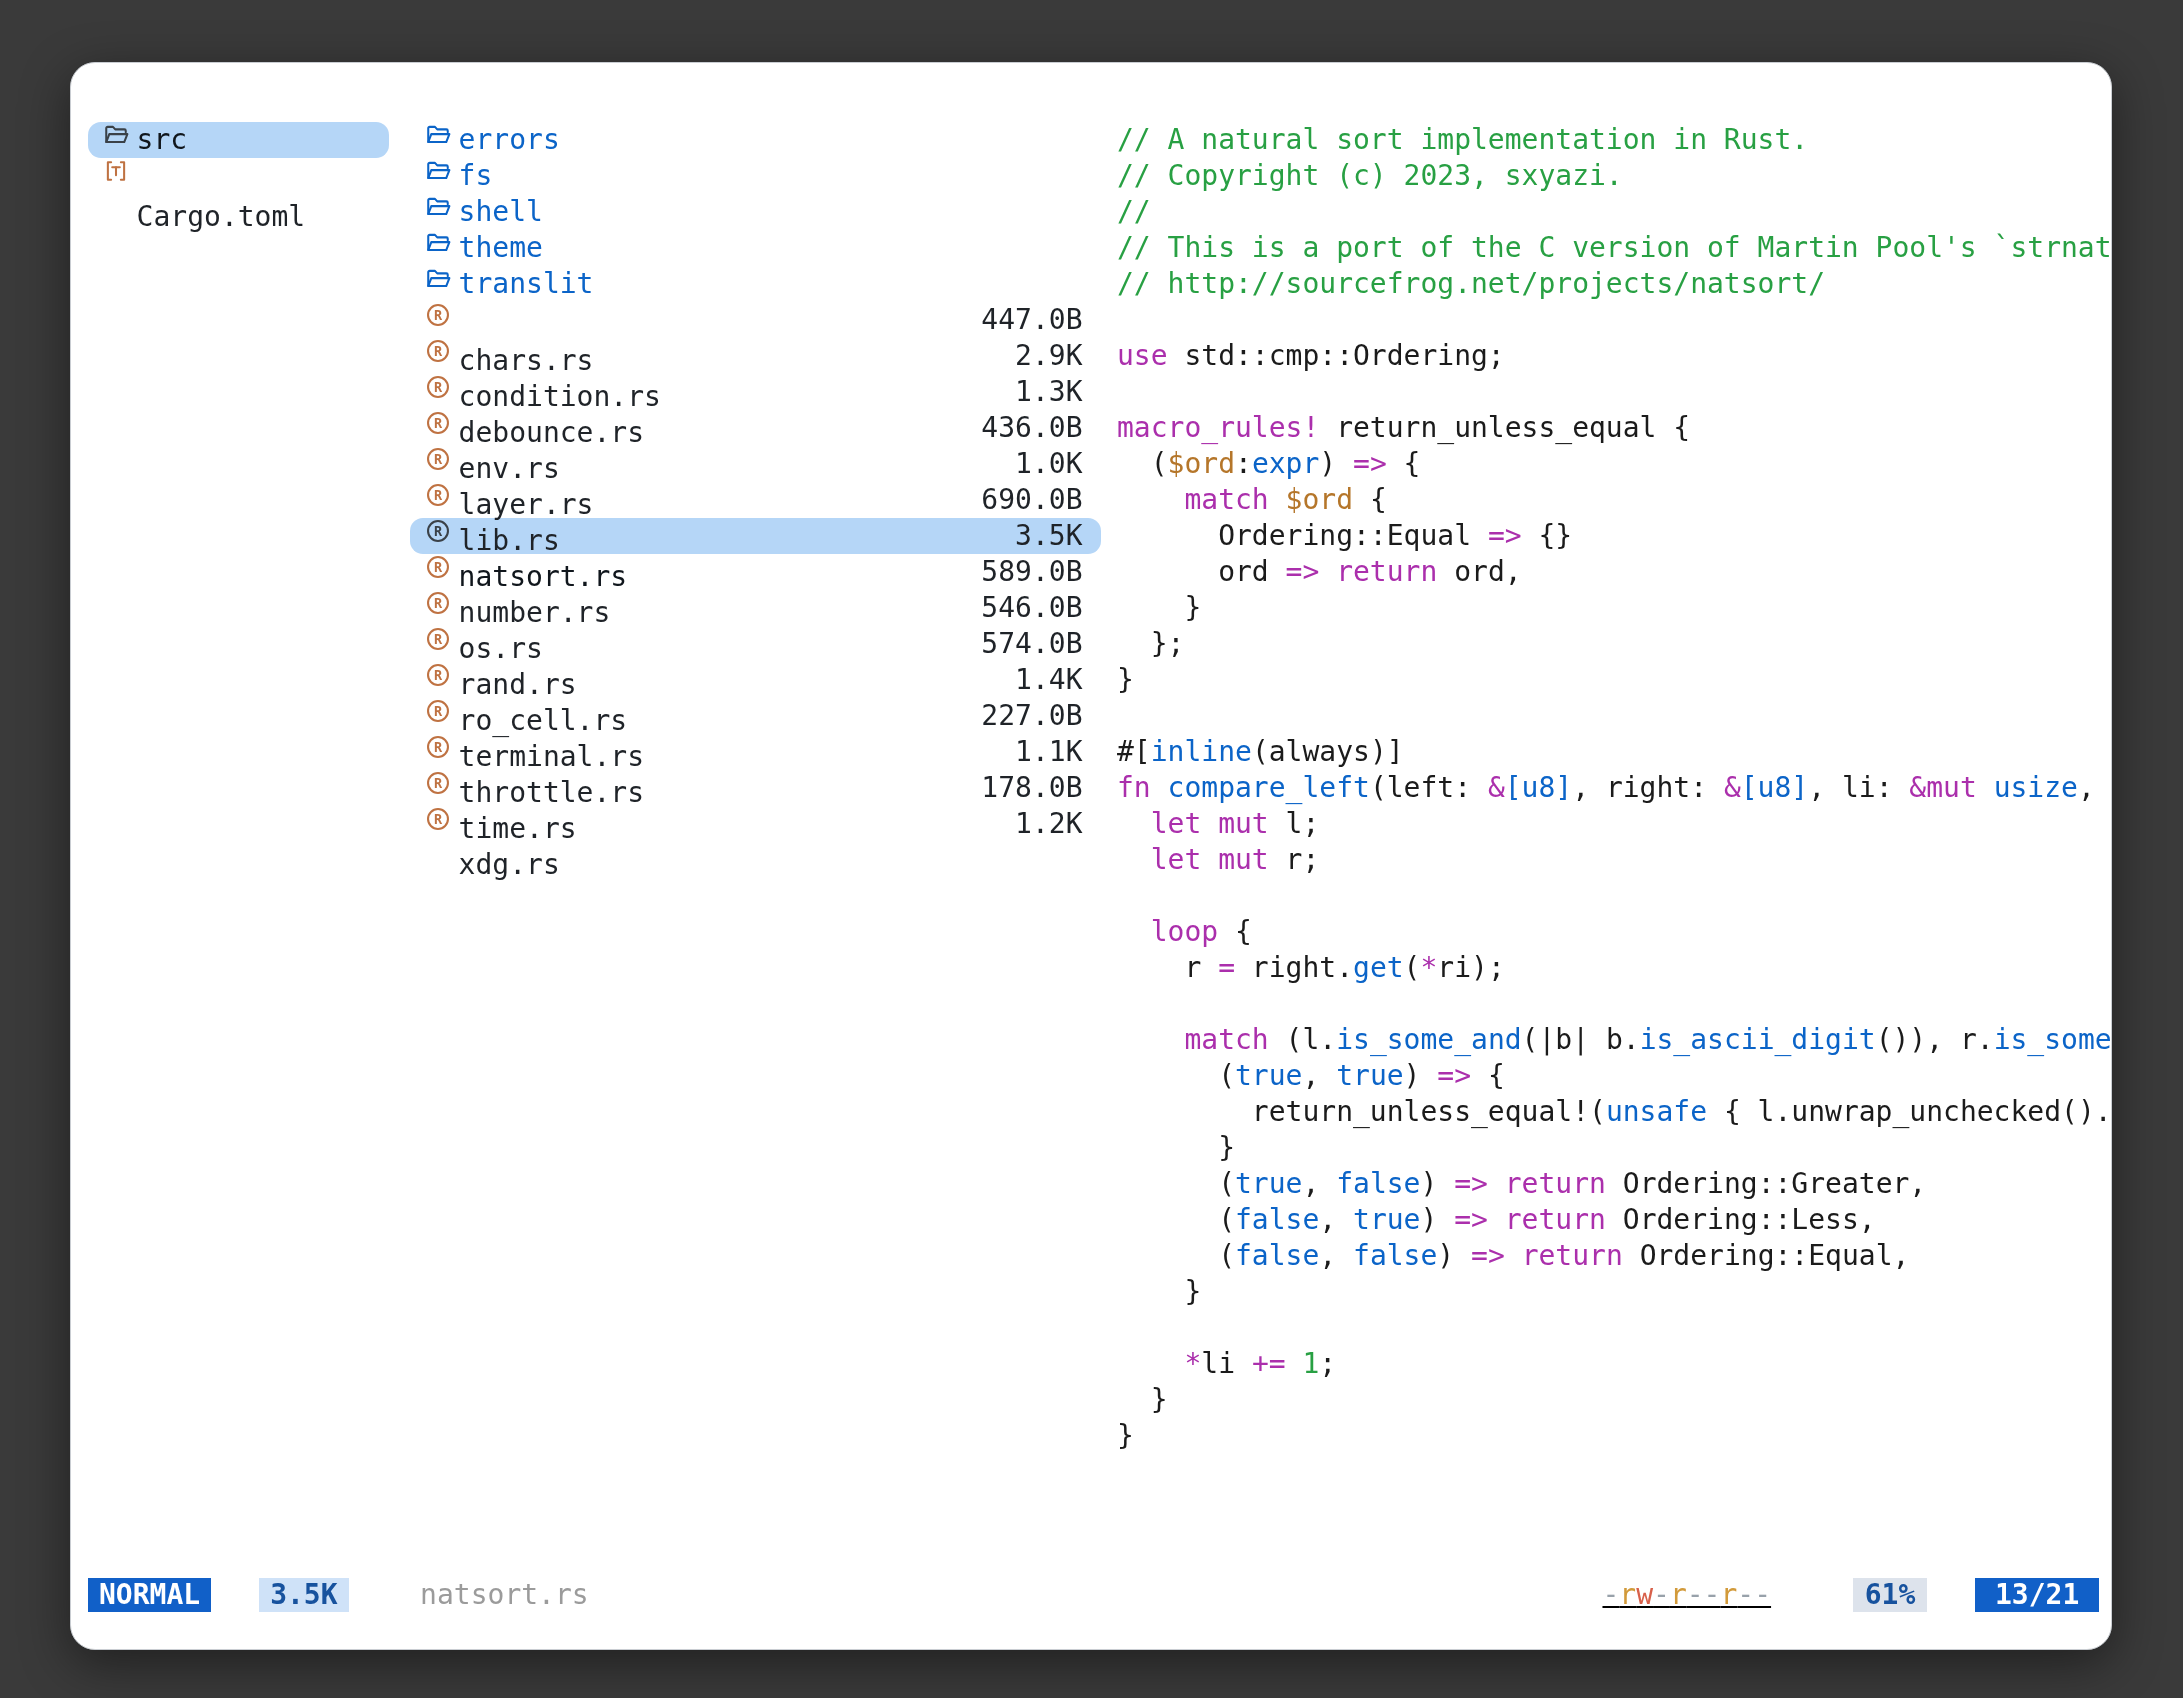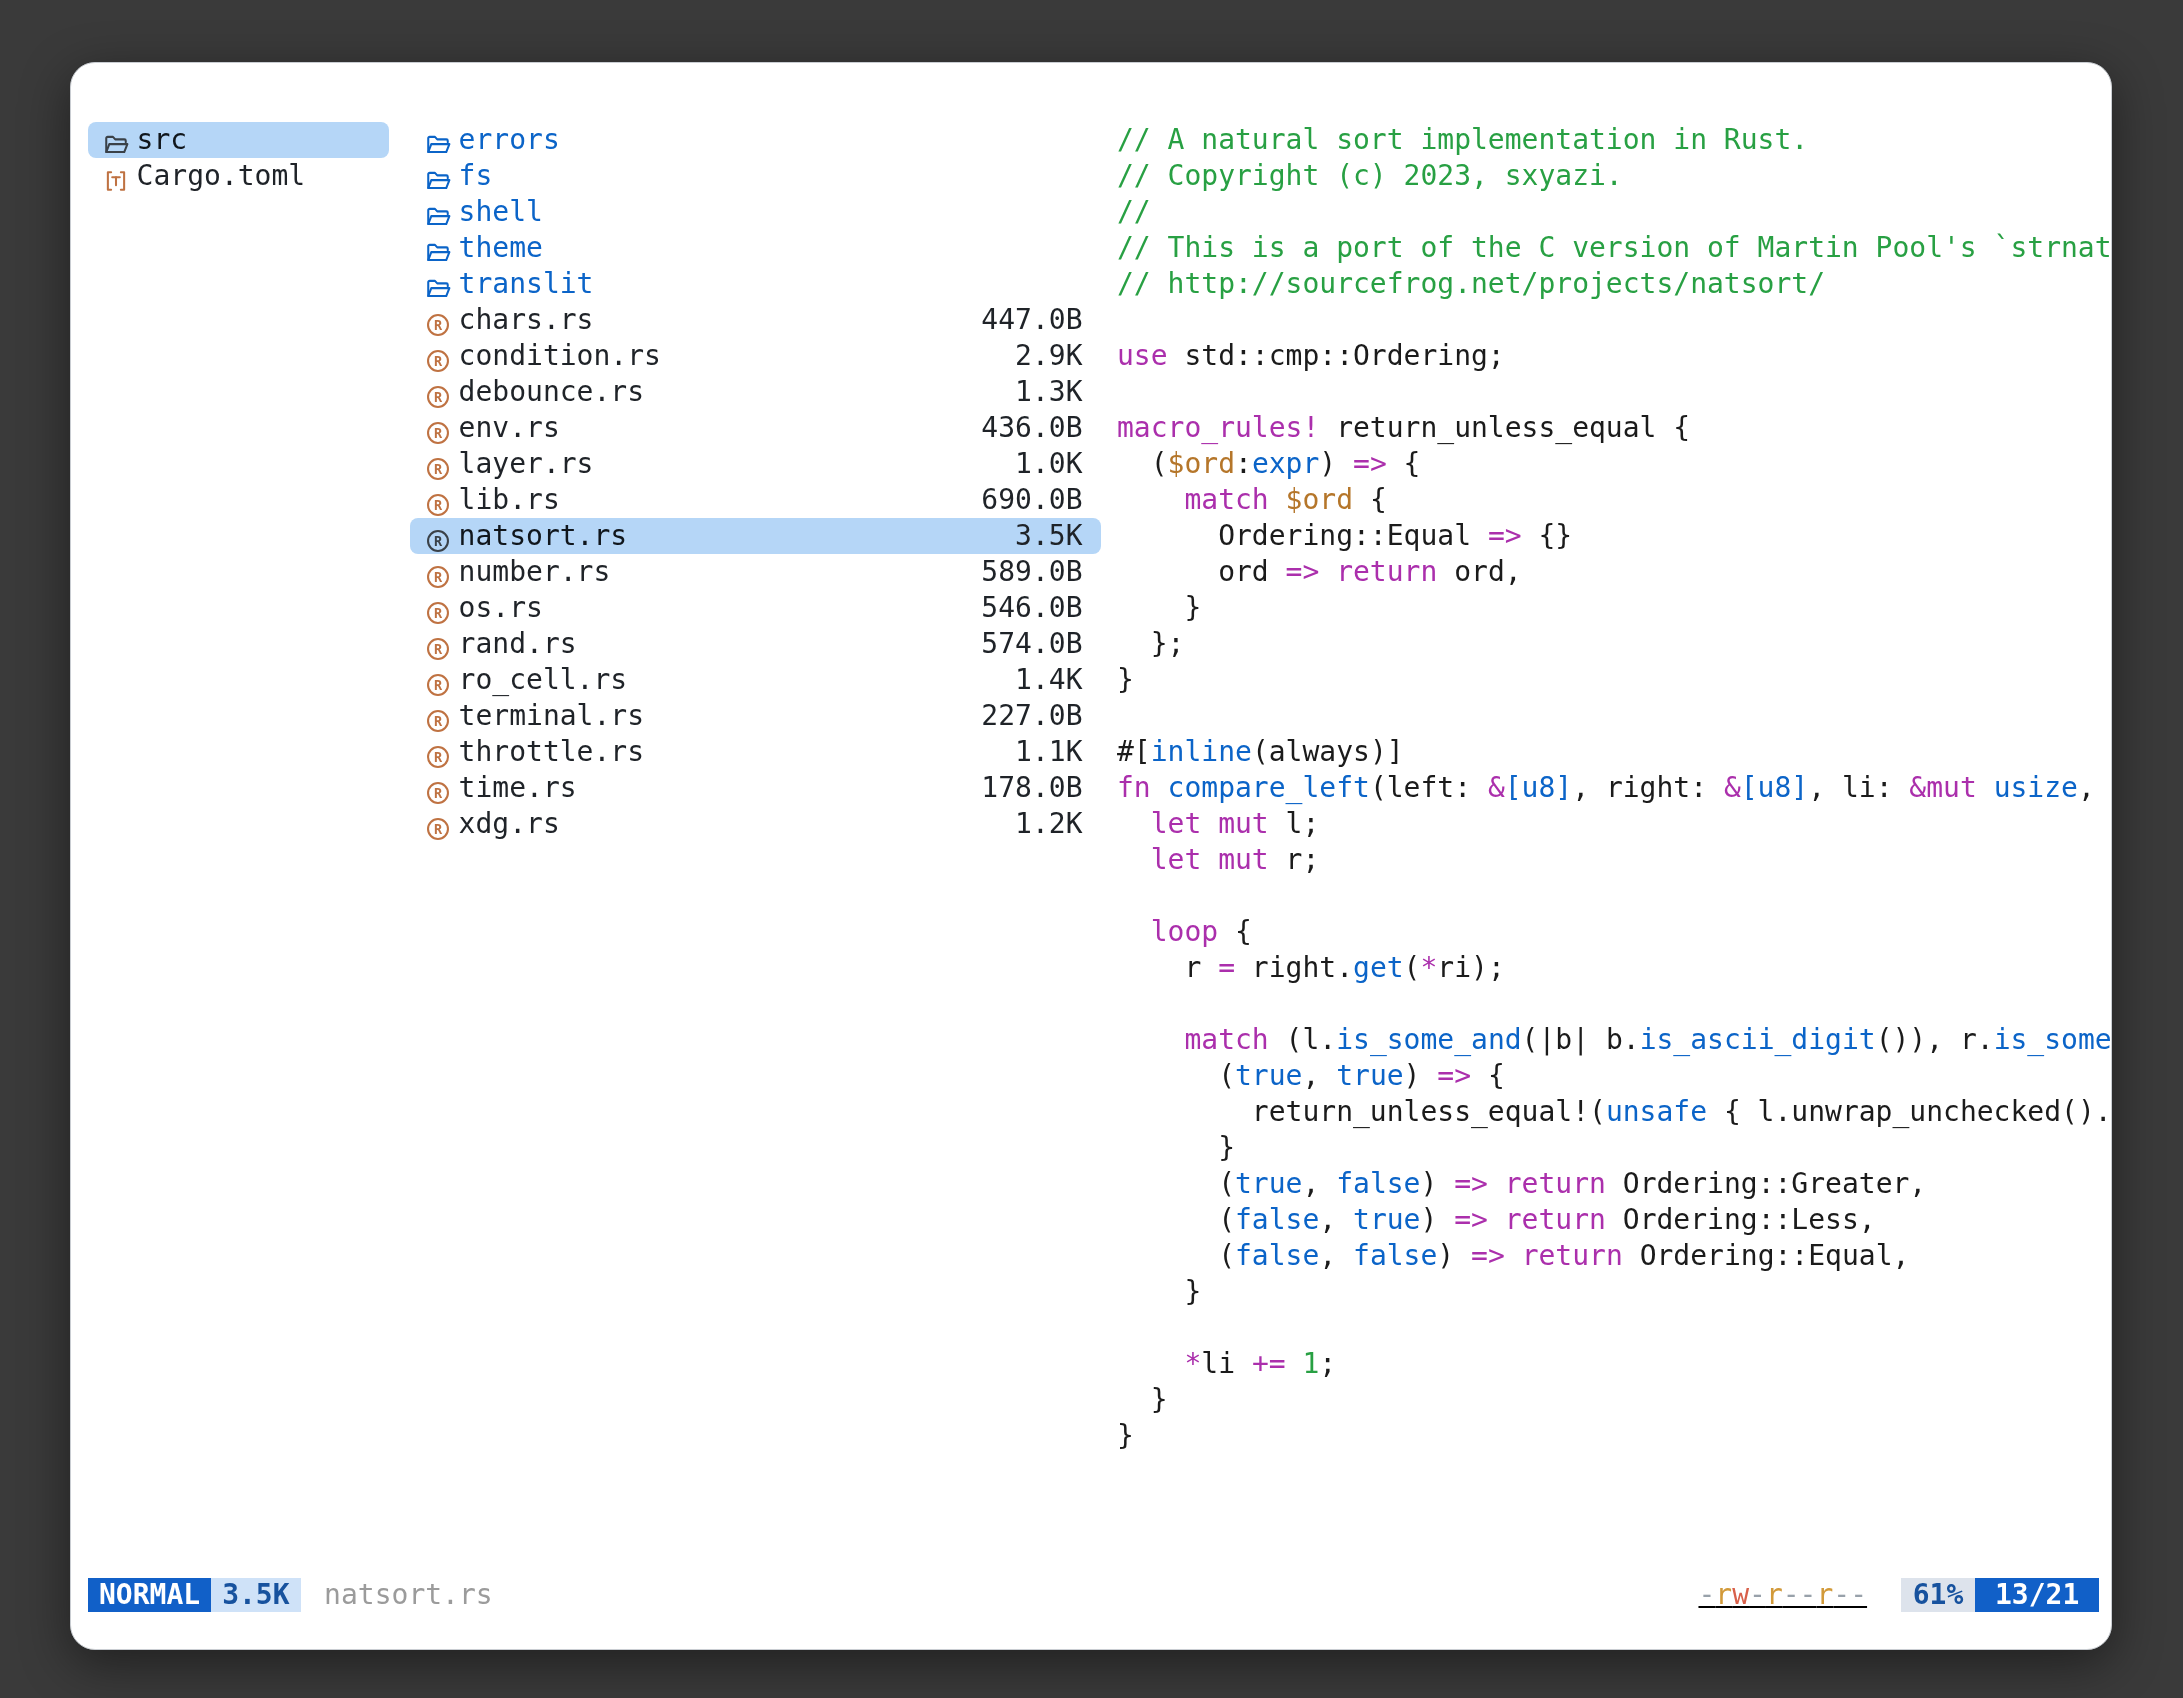--- a/index.html
+++ b/index.html
@@ -22,7 +22,7 @@
   .pane-parent{left:17px;width:301px;}
   .pane-current{left:339px;width:691px;}
   .pane-preview{left:1046px;width:996px;height:1440px;overflow:hidden;}
-  .row{display:flex;align-items:flex-end;height:36px;padding:0 18.5px 0 15px;border-radius:8px;}
+  .row{display:flex;align-items:flex-start;height:36px;padding:0 18.5px 0 15px;border-radius:13px;}
   .row .icon{width:26px;height:26px;margin-right:7.6px;flex:none;display:block;}
   .row .icon svg{width:100%;height:100%;display:block;}
   .row .name{white-space:pre;}

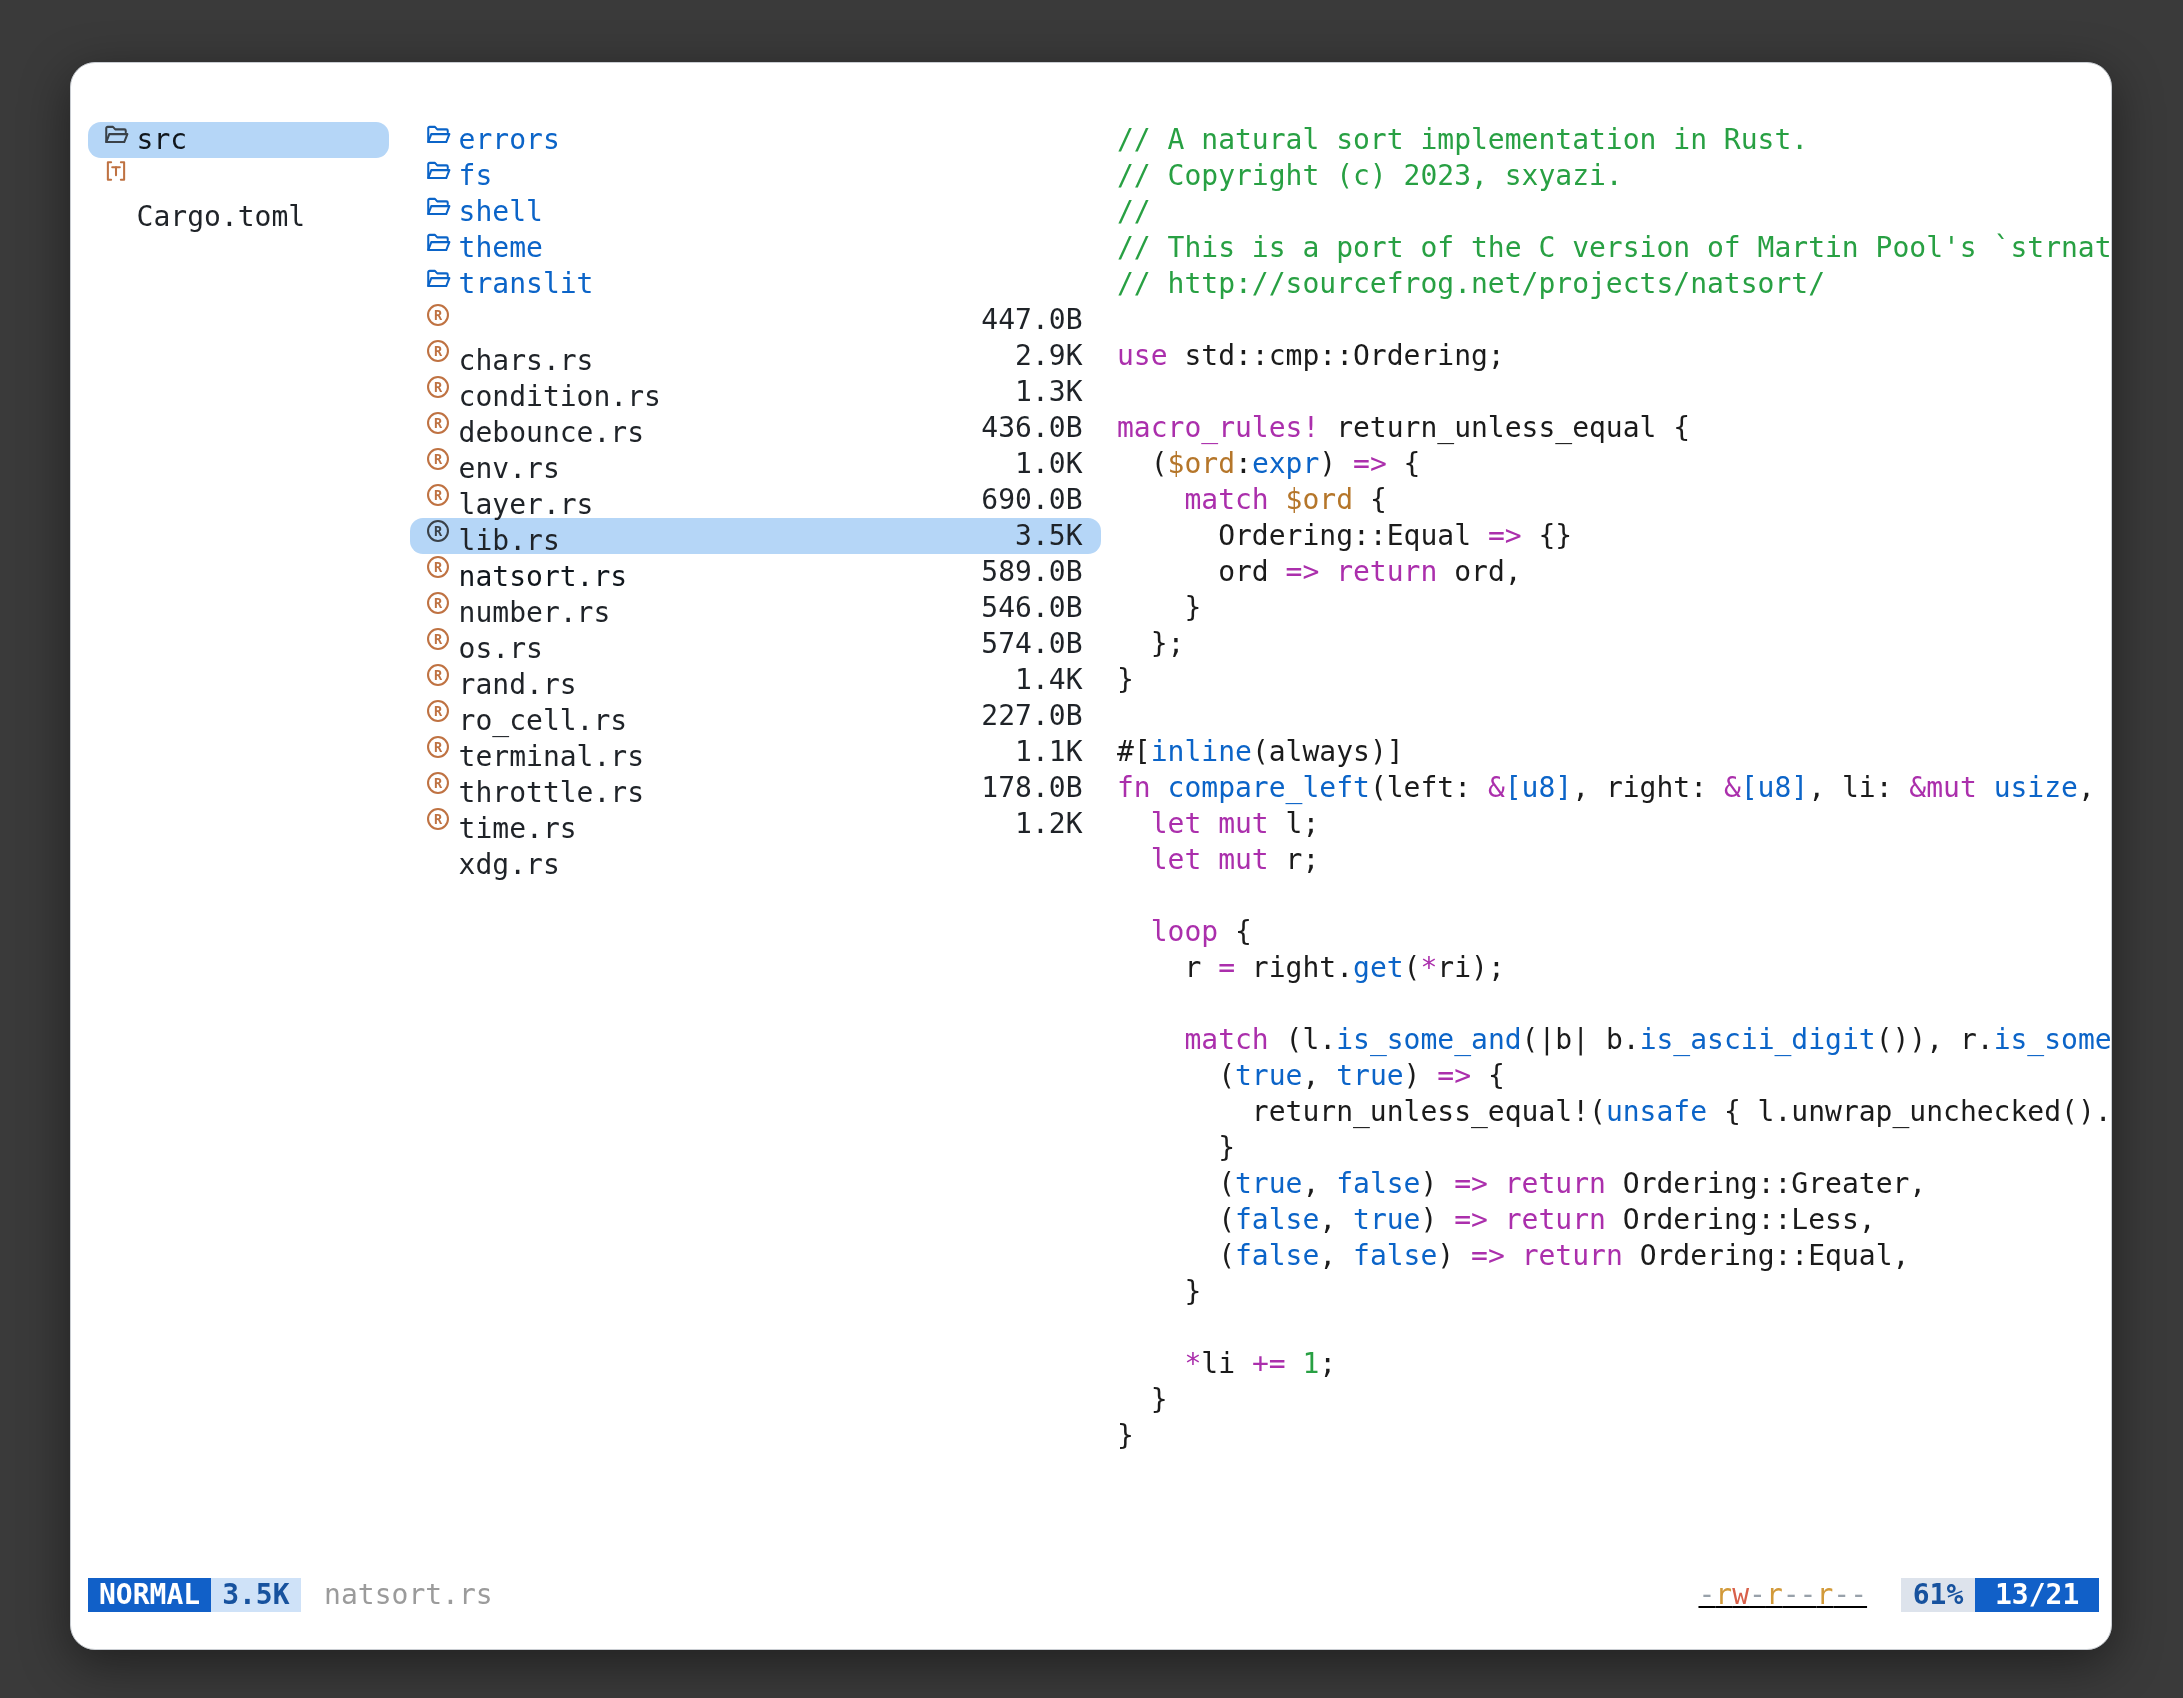--- a/index.html
+++ b/index.html
@@ -37,7 +37,7 @@
   .t-c{color:var(--syn-comment);text-align:center;} .t-k{color:var(--syn-keyword);} .t-b{color:var(--syn-blue);}
   .t-v{color:var(--syn-orange);text-align:right;} .t-n{color:var(--syn-number);} .t-d{color:var(--syn-default);}
   .statusbar{position:absolute;left:17px;right:11.7px;top:1515px;height:34px;
-    display:flex;align-items:center;font-size:28px;line-height:34px;}
+    display:flex;align-items:center;font-size:28px;line-height:34px;gap:48px;}
   .seg{height:34px;display:flex;align-items:center;}
   .mode-badge{background:var(--badge-blue);color:#fff;font-weight:bold;padding:0 11px;}
   .size-chip{background:var(--chip-blue-bg);color:var(--chip-blue-text);font-weight:bold;padding:0 11px;}

